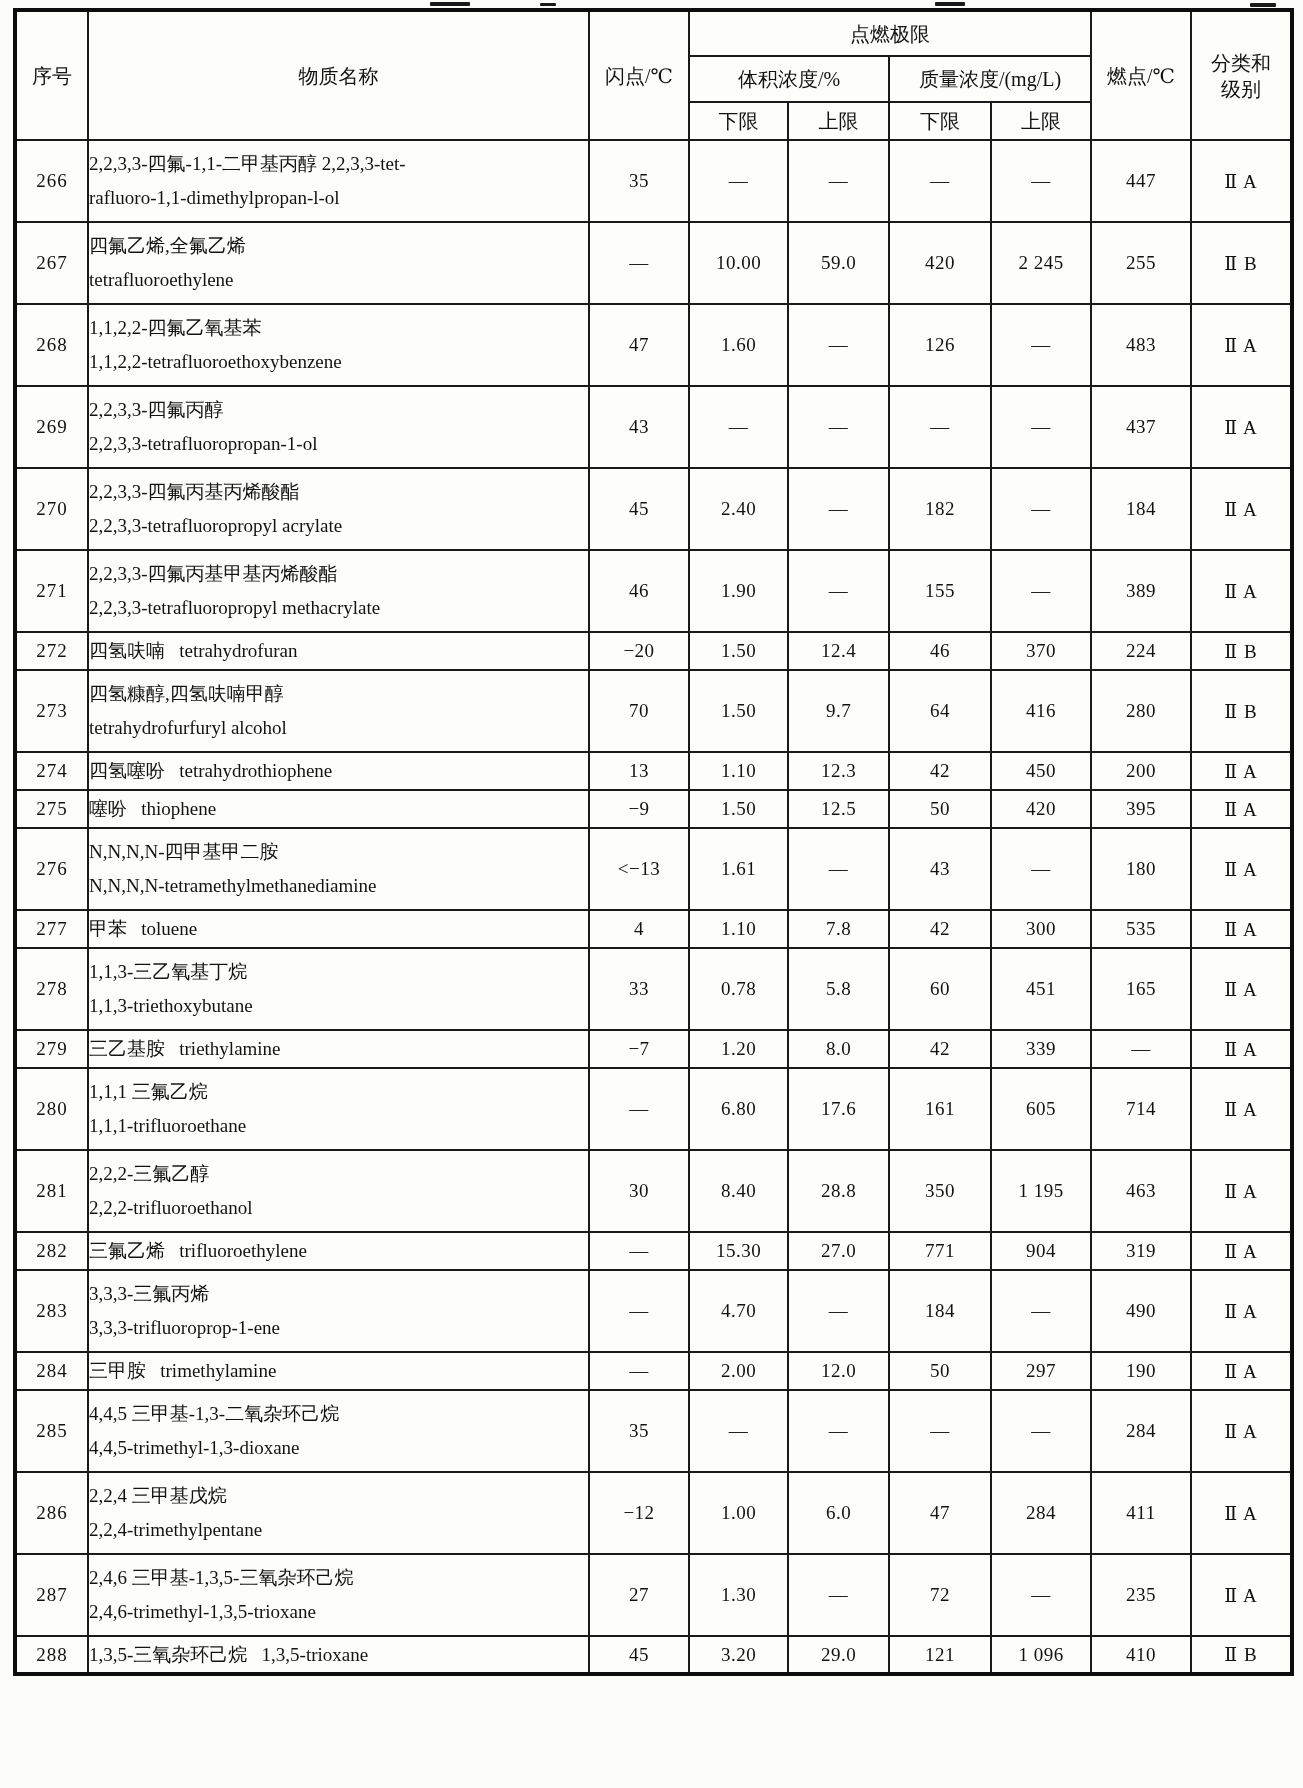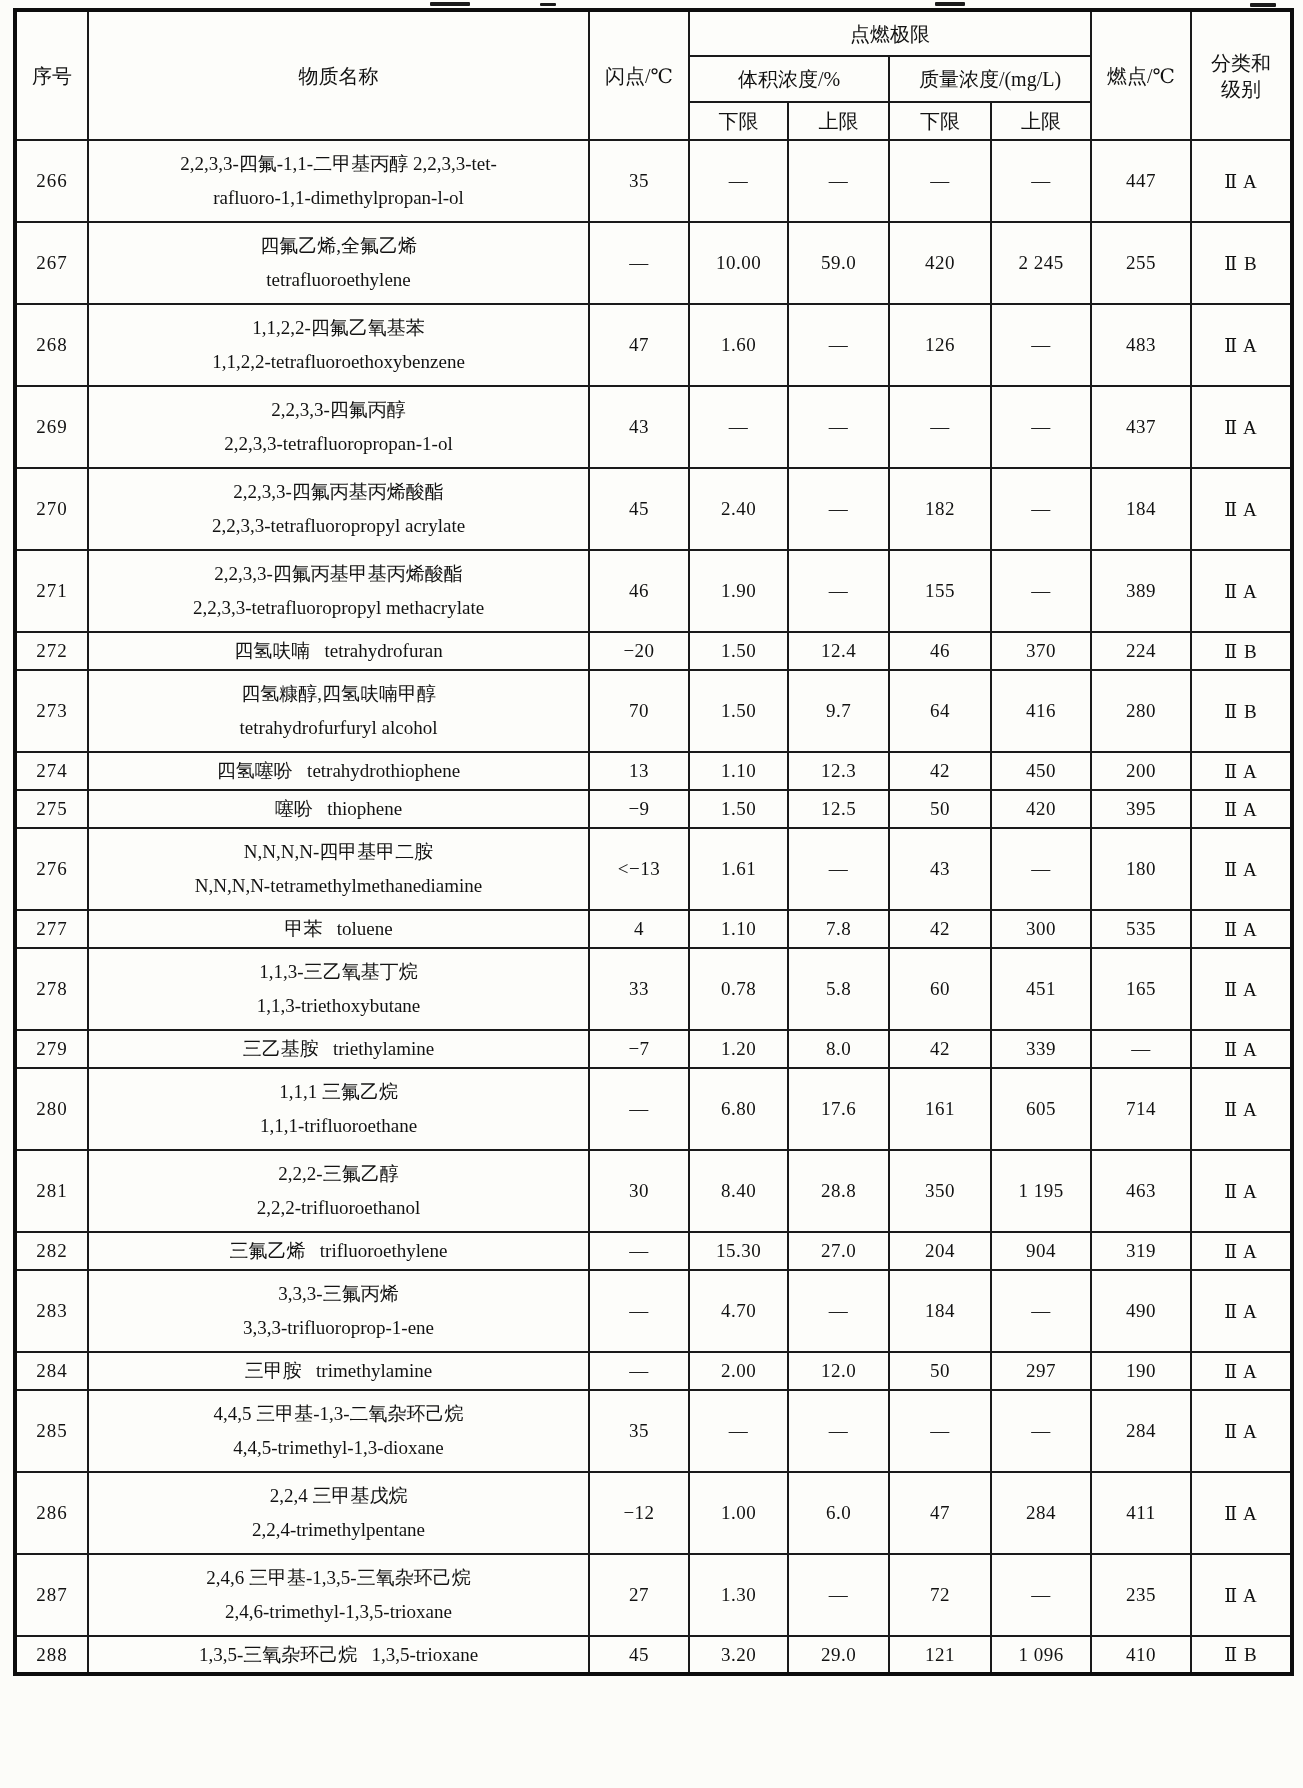--- a/index.html
+++ b/index.html
@@ -30,7 +30,7 @@
   .hr1{height:46px;} .hr2{height:46px;} .hr3{height:38px;}
   .row-1{height:38px;} .row-2{height:82px;}
   .c-no{text-align:center;letter-spacing:1px;}
-  .c-name{text-align:center;padding:2px 6px 2px 14px;}
+  .c-name{text-align:left;padding:2px 6px 2px 14px;}
   .c-name .nameline{white-space:pre-wrap;line-height:34px;font-size:19px;}
   .c-num{text-align:center;letter-spacing:0.5px;}
   .c-class{font-size:19px;letter-spacing:1px;}

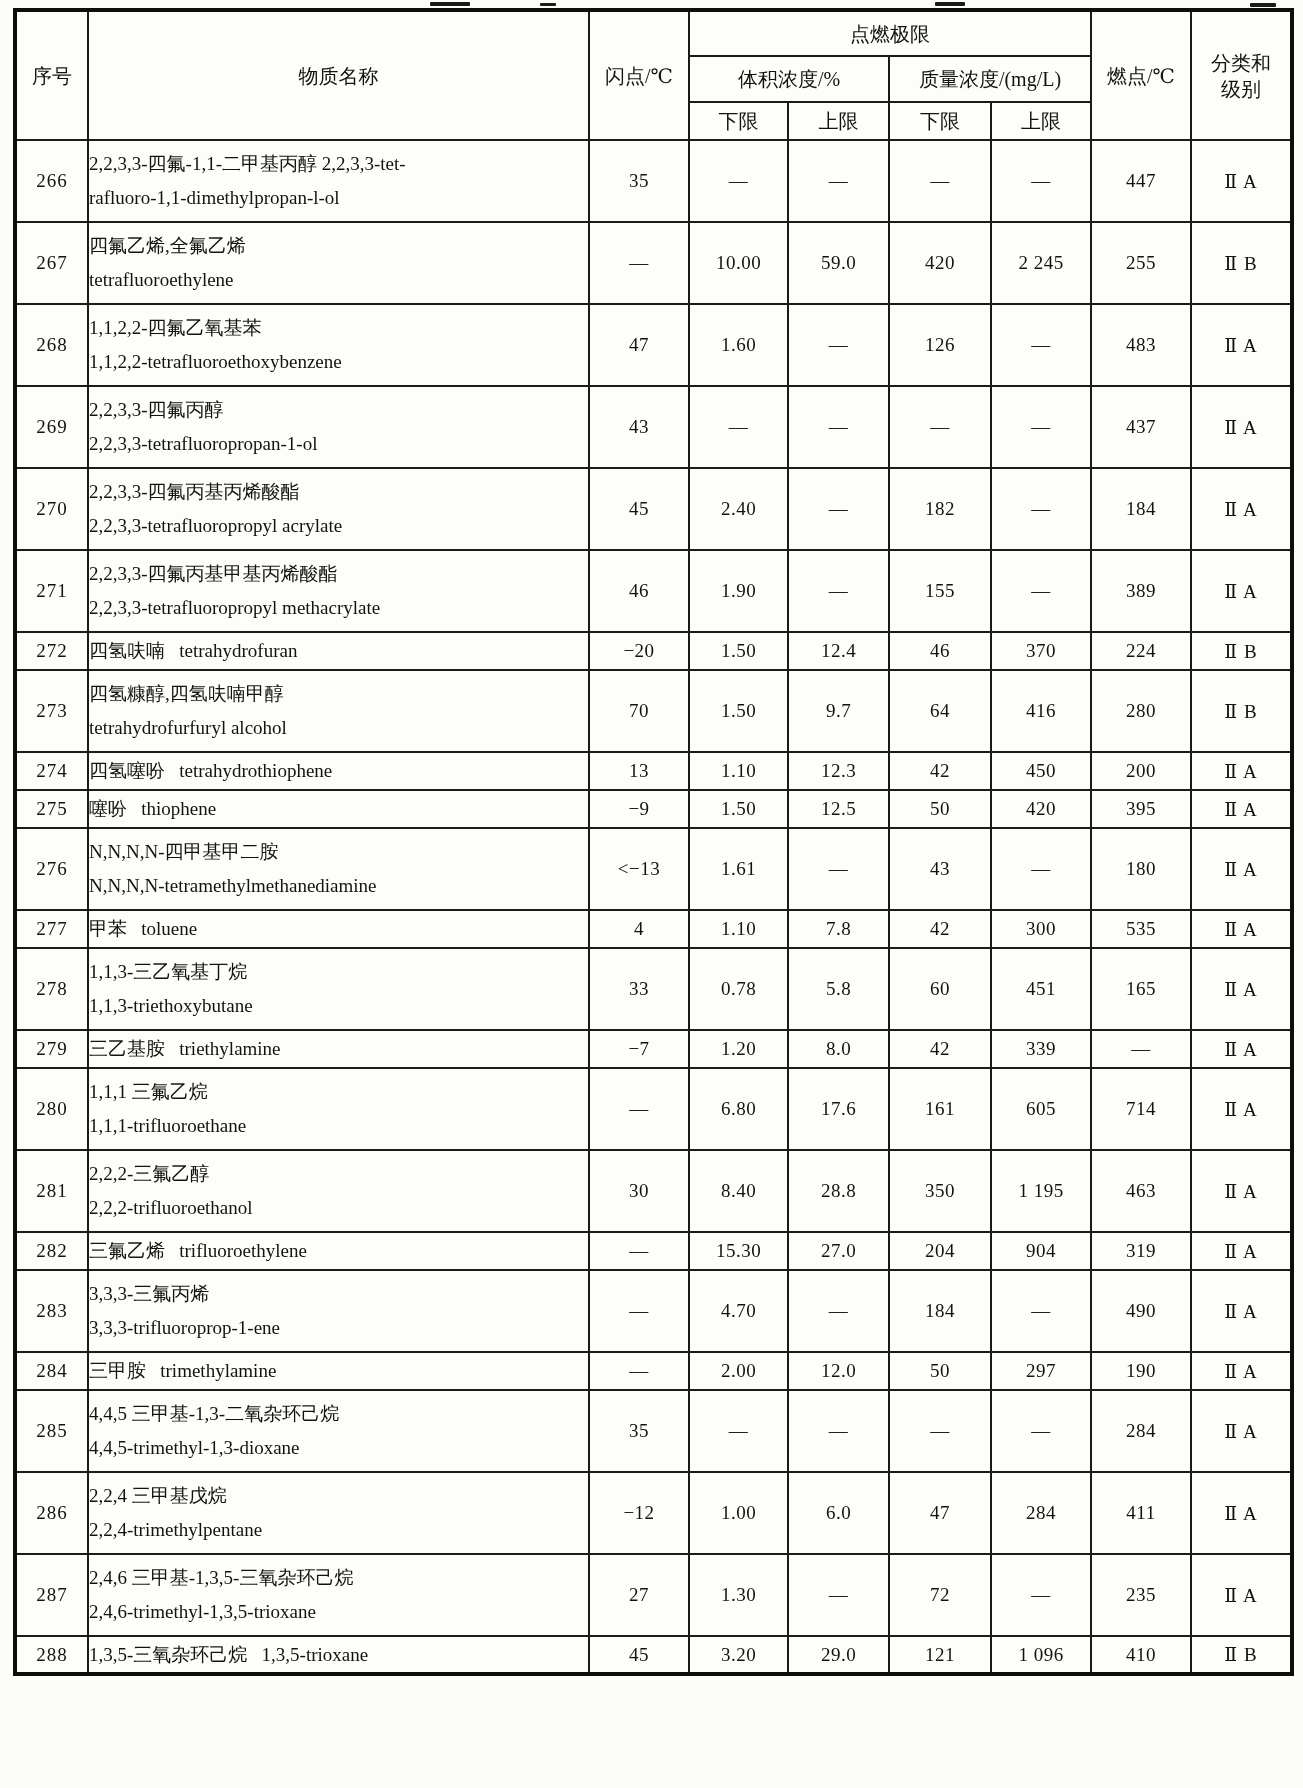--- a/index.html
+++ b/index.html
@@ -314,7 +314,7 @@
       <td class="c-num">—</td>
       <td class="c-num">15.30</td>
       <td class="c-num">27.0</td>
-      <td class="c-num">204</td>
+      <td class="c-num">771</td>
       <td class="c-num">904</td>
       <td class="c-num">319</td>
       <td class="c-num c-class">Ⅱ A</td>

